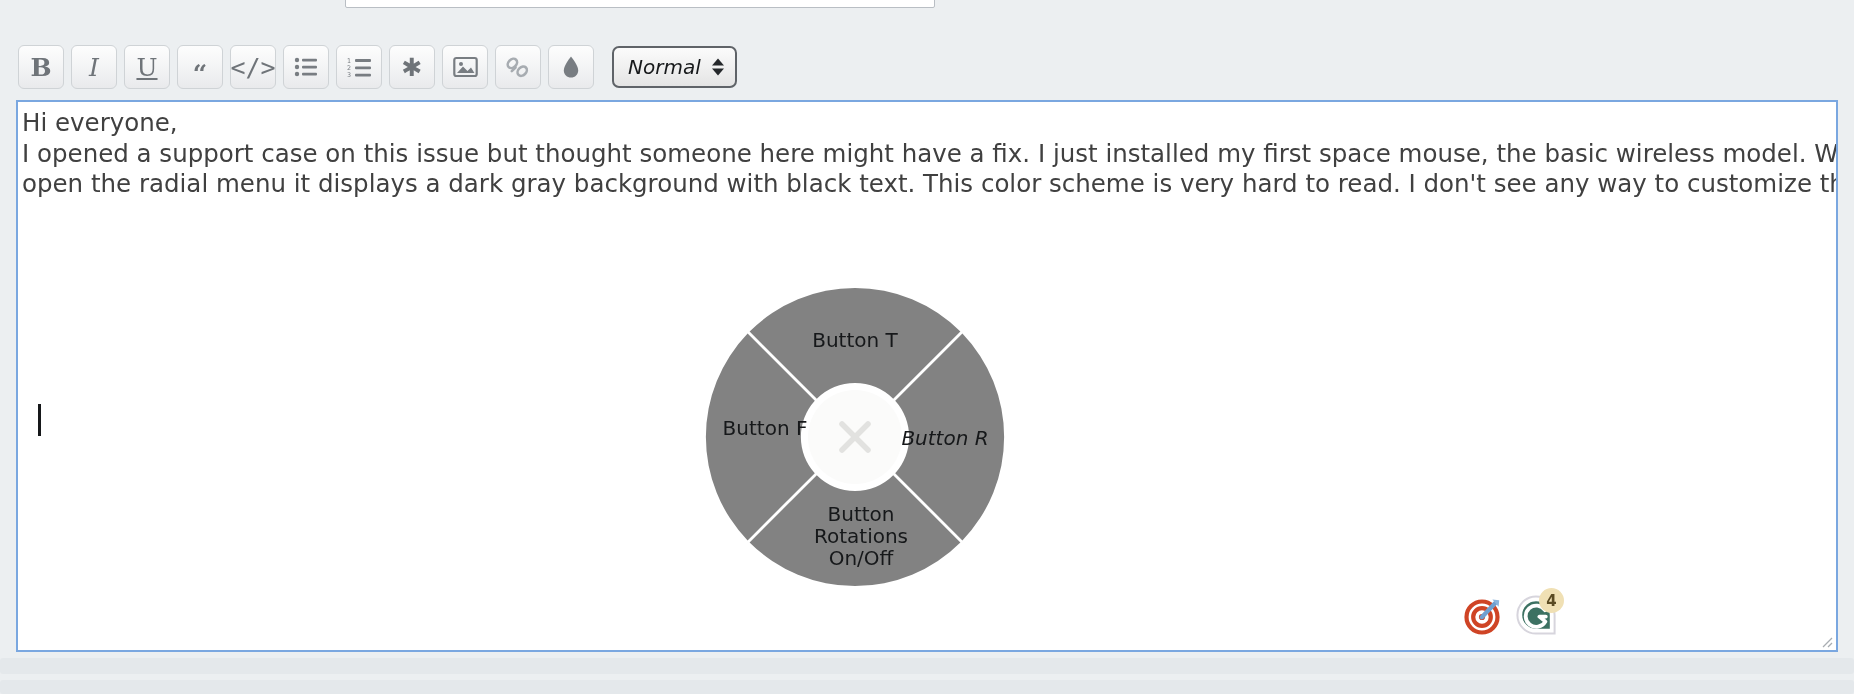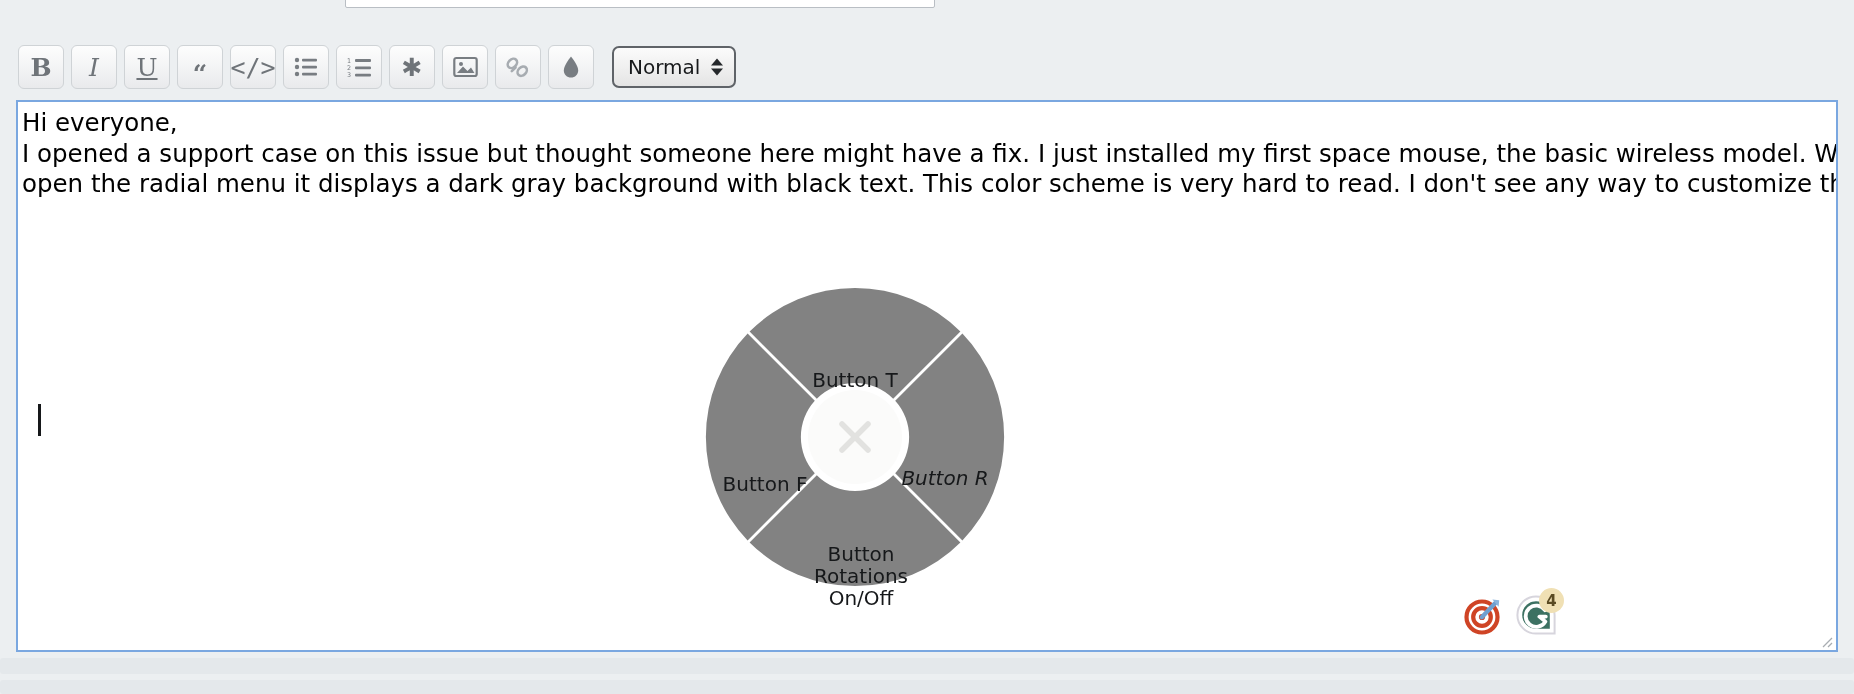--- a/index.html
+++ b/index.html
@@ -75,6 +75,7 @@
     cursor: pointer;
     font-family: "DejaVu Sans", sans-serif;
     flex: 0 0 auto;
+    font-style: italic;
   }
   .fmt-arrows {
     position: absolute;

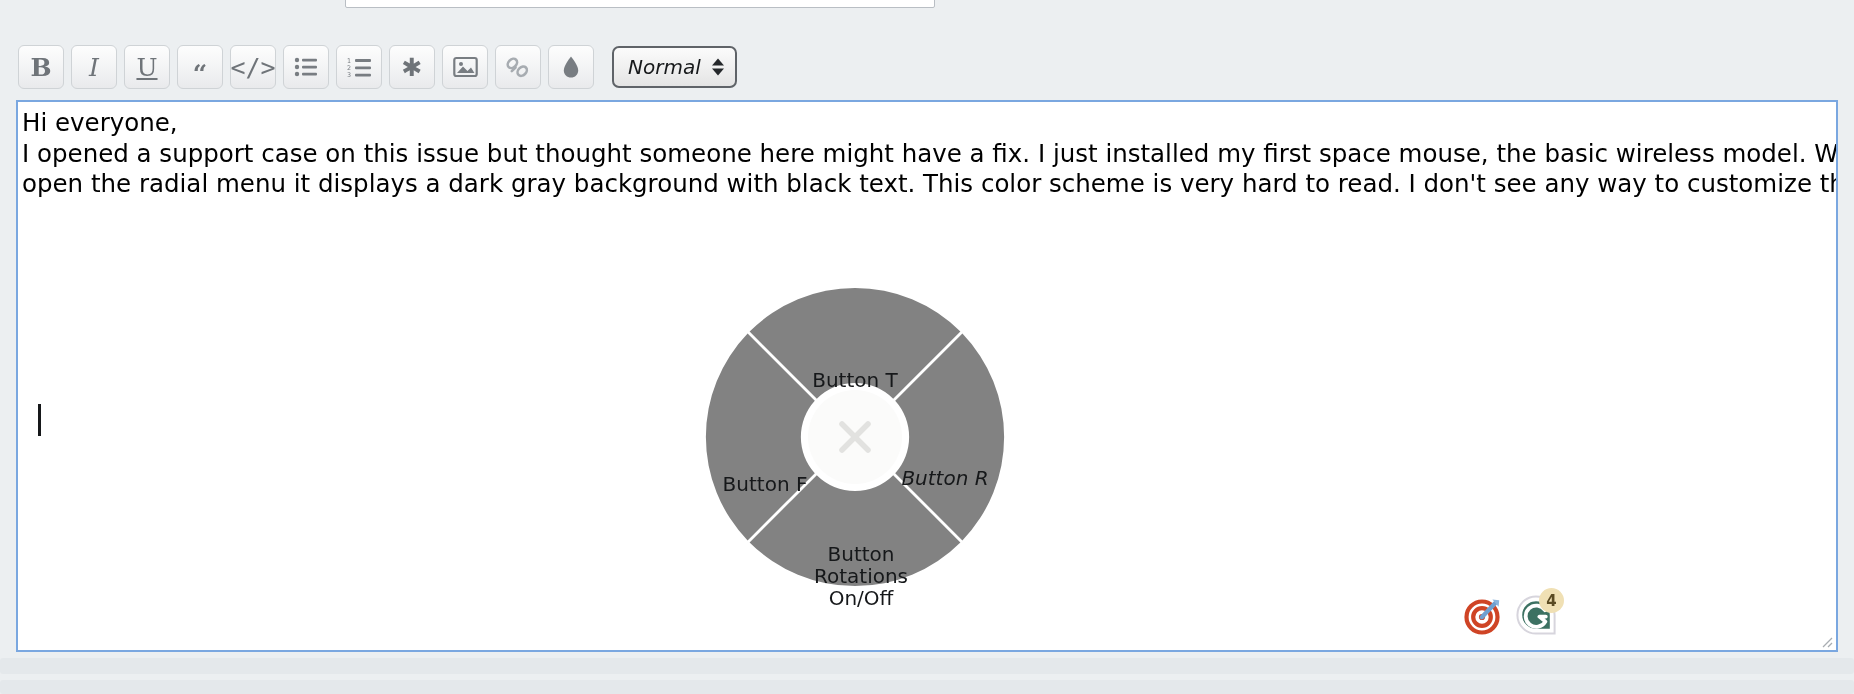--- a/index.html
+++ b/index.html
@@ -109,7 +109,7 @@
     width: 1800px;
     font-size: 24.5px;
     line-height: 30.6px;
-    color: #000000;
+    color: #404040;
     white-space: nowrap;
   }
   .editor-text p { margin: 0; }

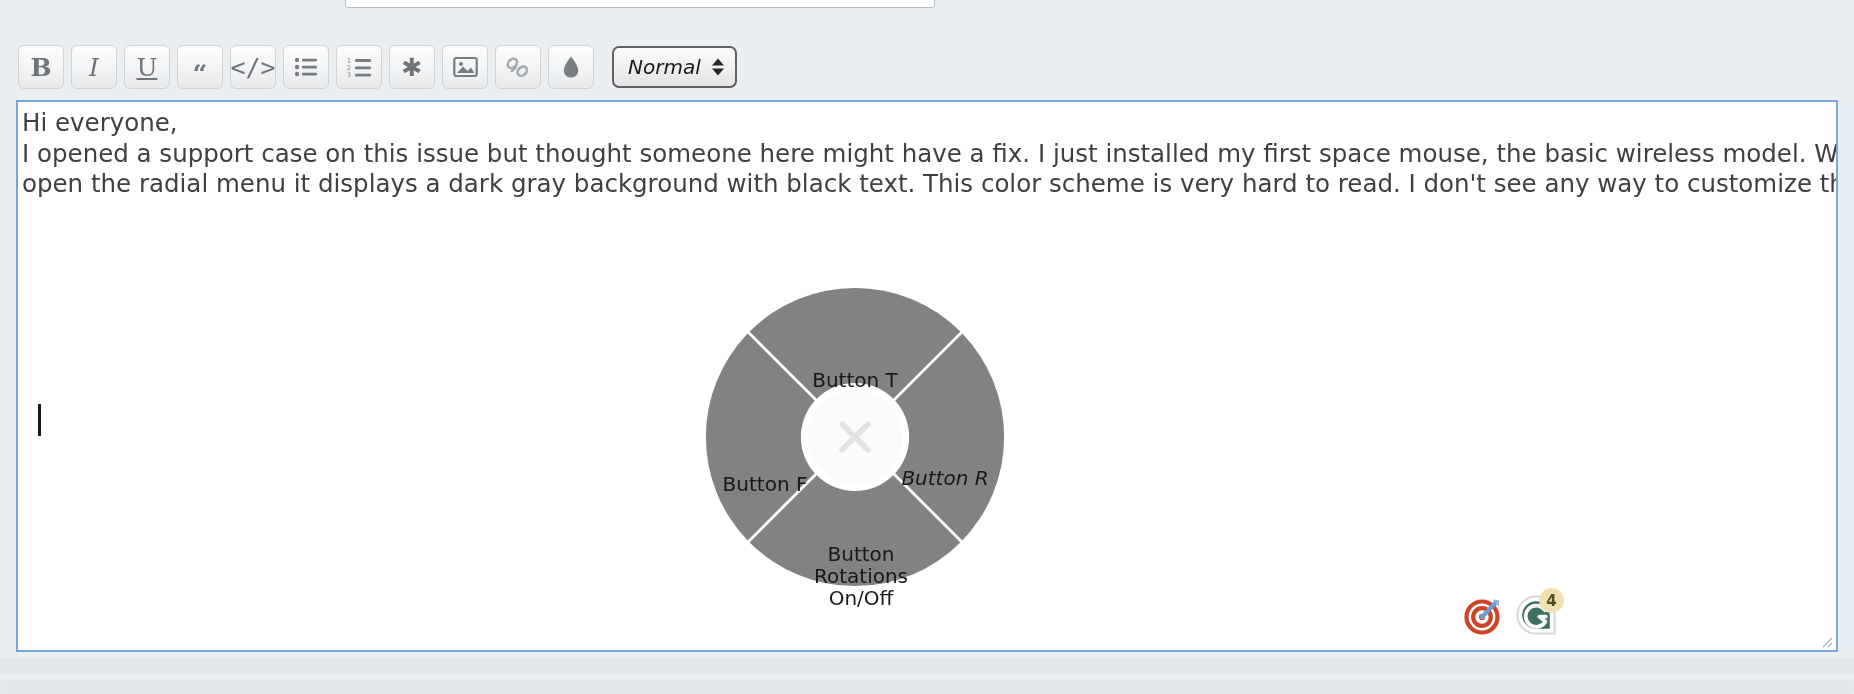--- a/index.html
+++ b/index.html
@@ -136,7 +136,6 @@
     font-family: "DejaVu Sans", sans-serif;
     line-height: 22px;
     white-space: pre-line;
-    margin-top: 40px;
   }
   .lbl-top    { left: 0; right: 0; top: 45px; }
   .lbl-right  { right: 3px; top: 143px; width: 120px; font-style: italic; }

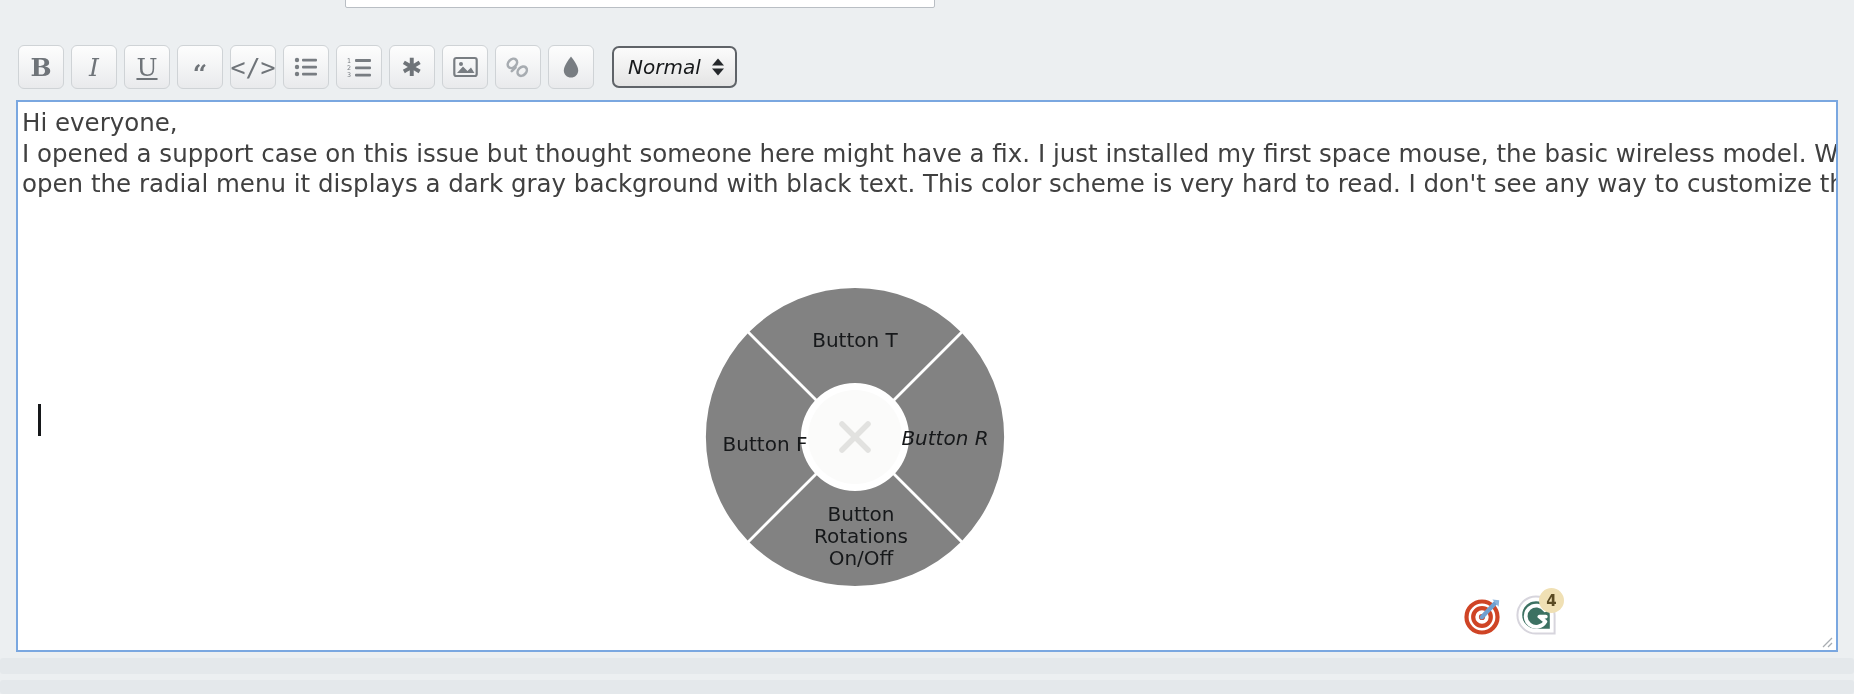--- a/index.html
+++ b/index.html
@@ -139,7 +139,7 @@
   }
   .lbl-top    { left: 0; right: 0; top: 45px; }
   .lbl-right  { right: 3px; top: 143px; width: 120px; font-style: italic; }
-  .lbl-left   { left: 3px;  top: 149px; width: 120px; }
+  .lbl-left   { left: 3px;  top: 133px; width: 120px; }
   .lbl-bottom { left: 12px; right: 0; top: 219px; }
 
   

